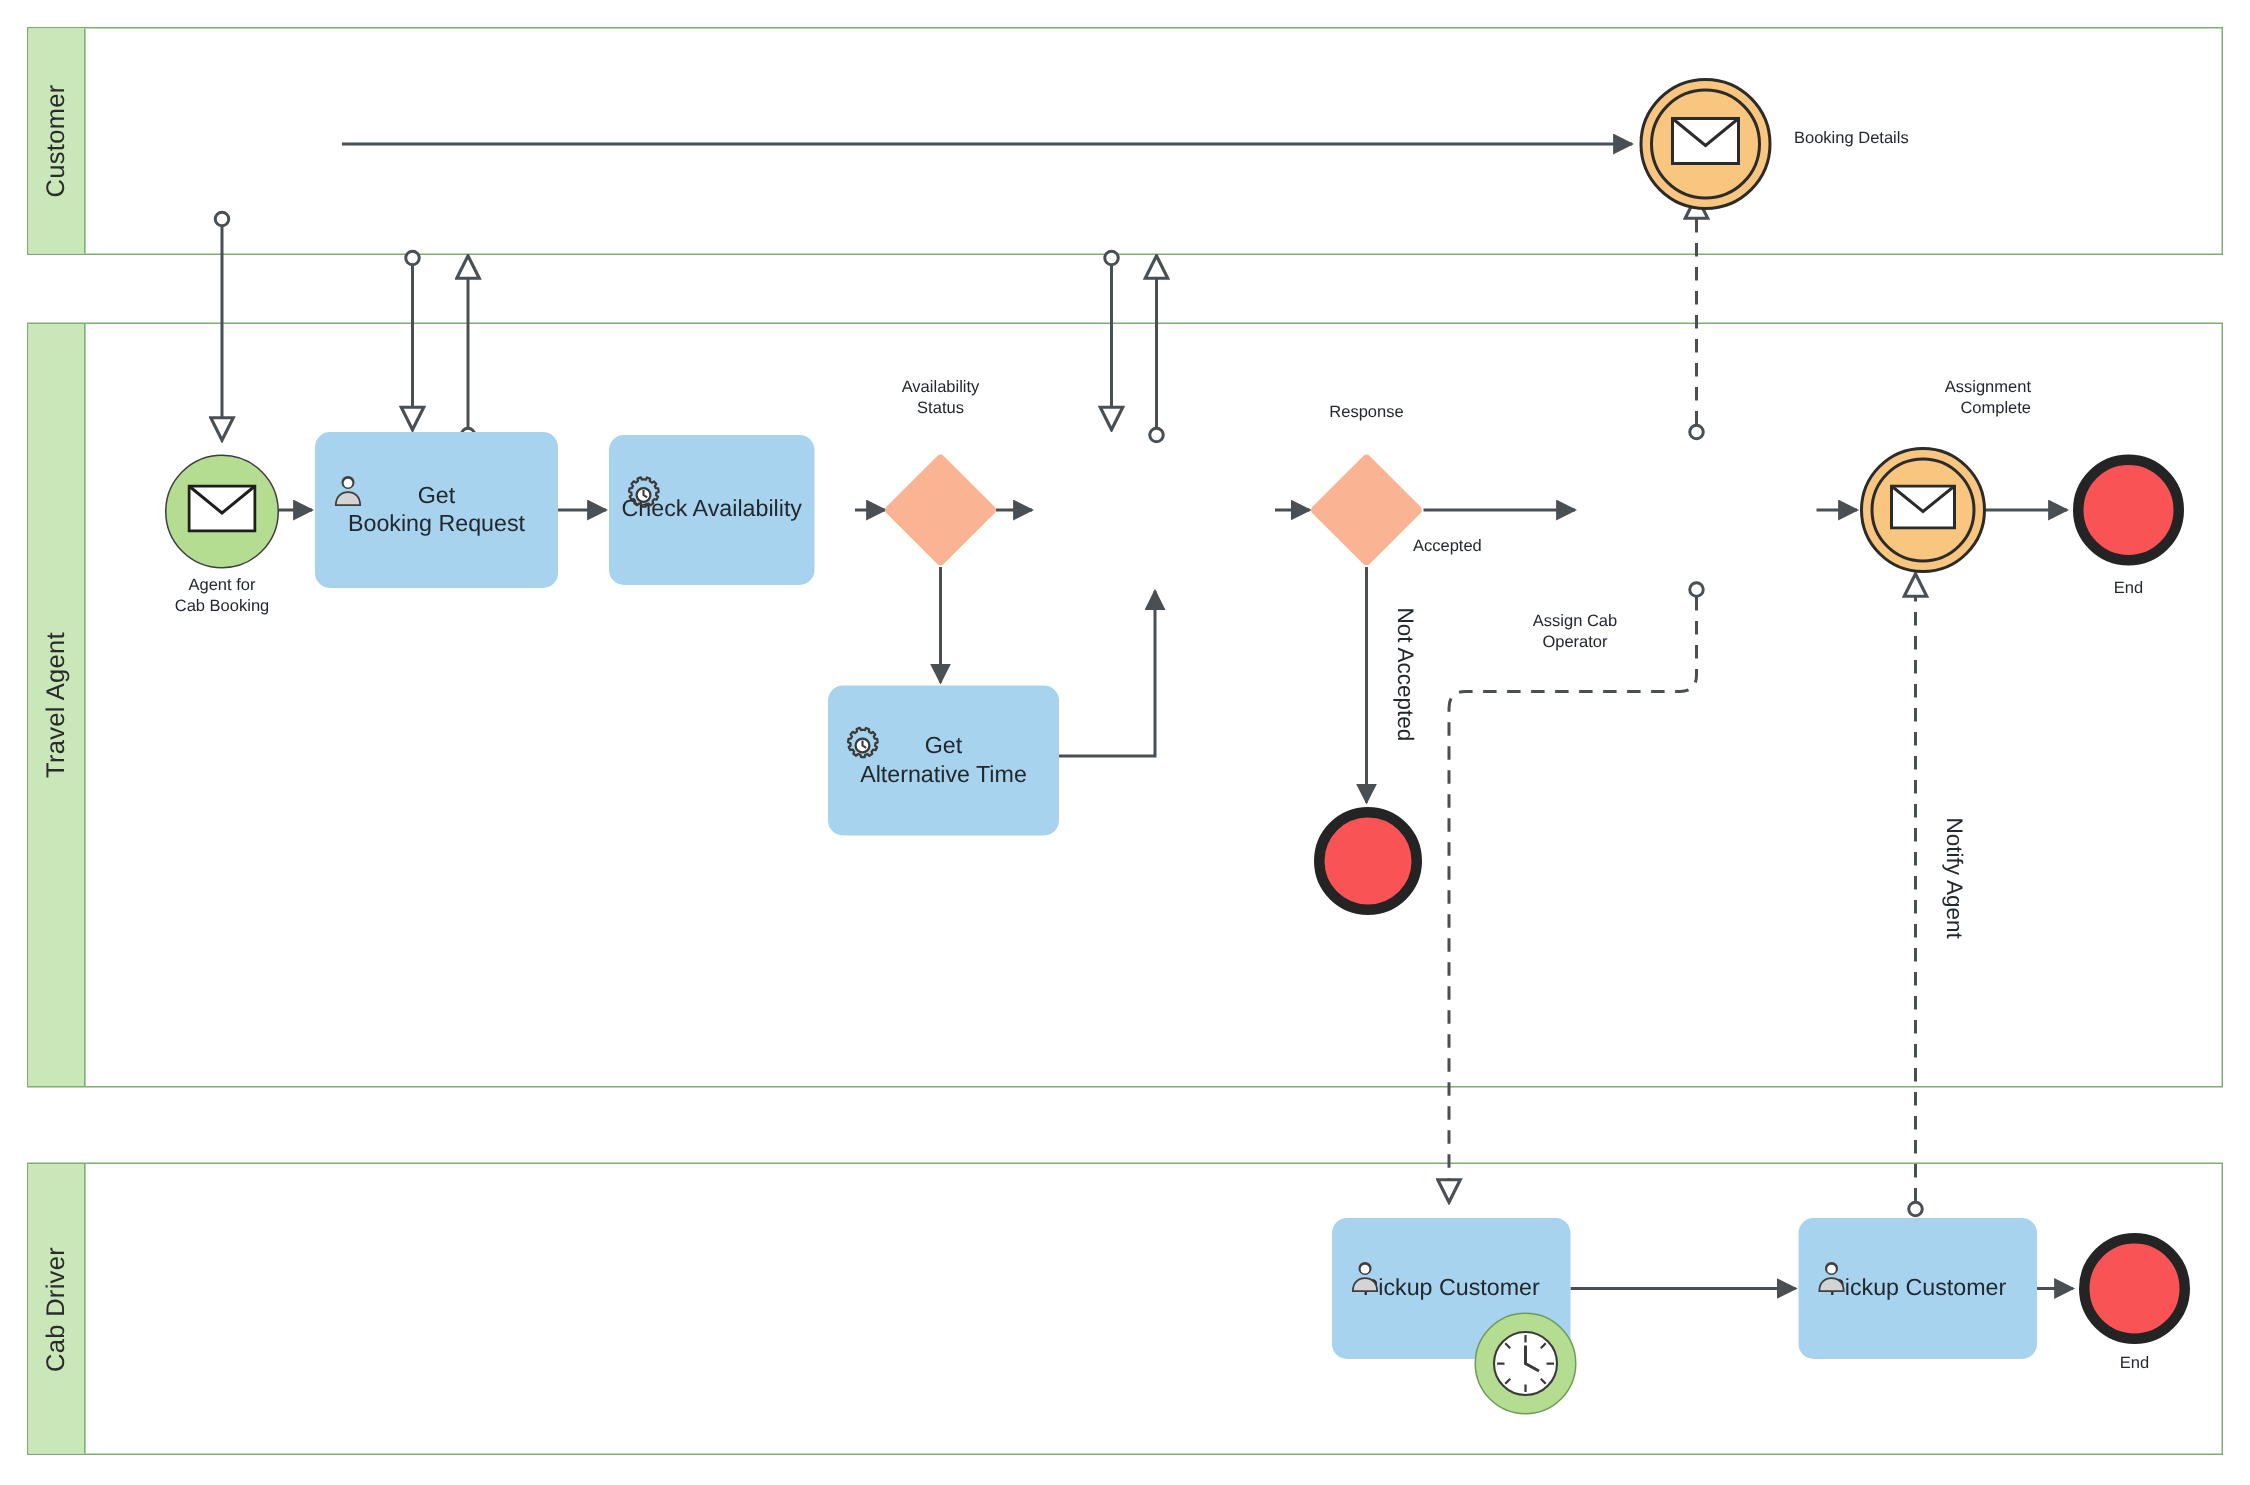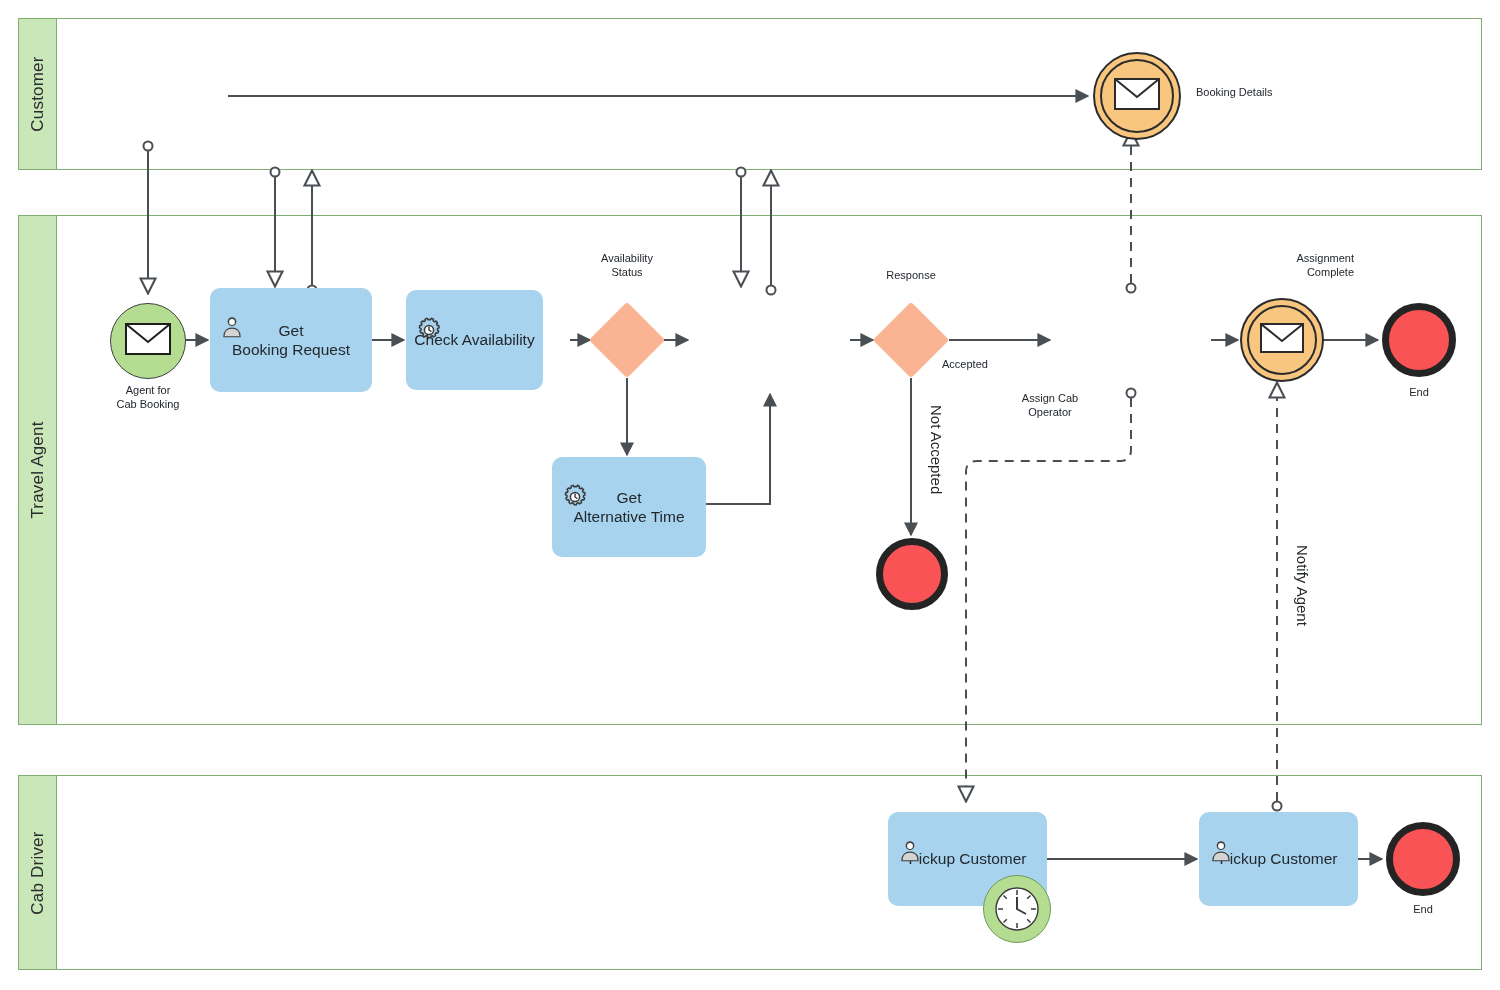--- a/index.html
+++ b/index.html
@@ -290,7 +290,7 @@
 
   <div class="lbl-rot" style="left:945px; top:405px; transform: rotate(90deg);">Not Accepted</div>
 
-  <div class="lbl" style="left:985px; top:392px; width:130px;">Assign Cab
+  <div class="lbl" style="left:985px; top:408px; width:130px;">Assign Cab
 Operator</div>
 
   <div class="lbl-rot" style="left:1311px; top:545px; transform: rotate(90deg);">Notify Agent</div>

